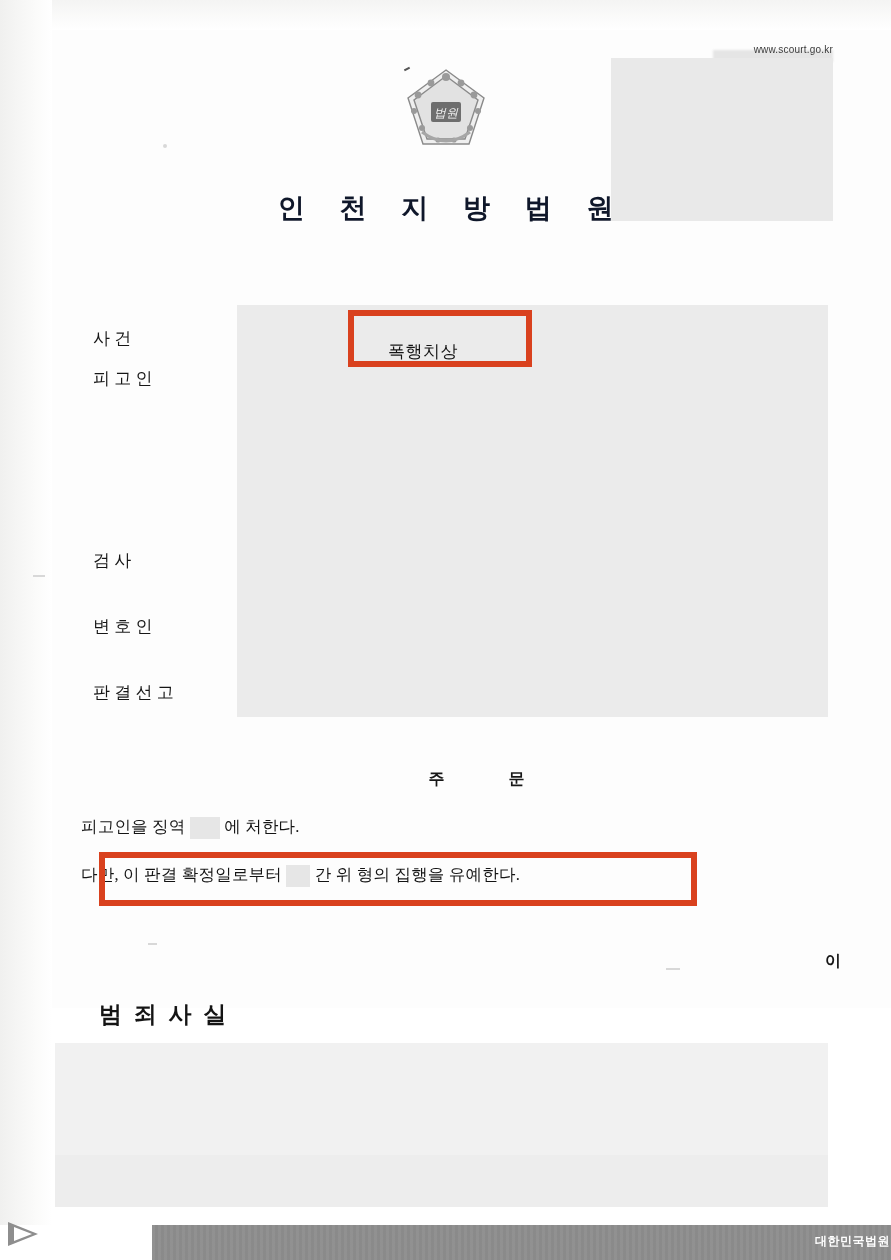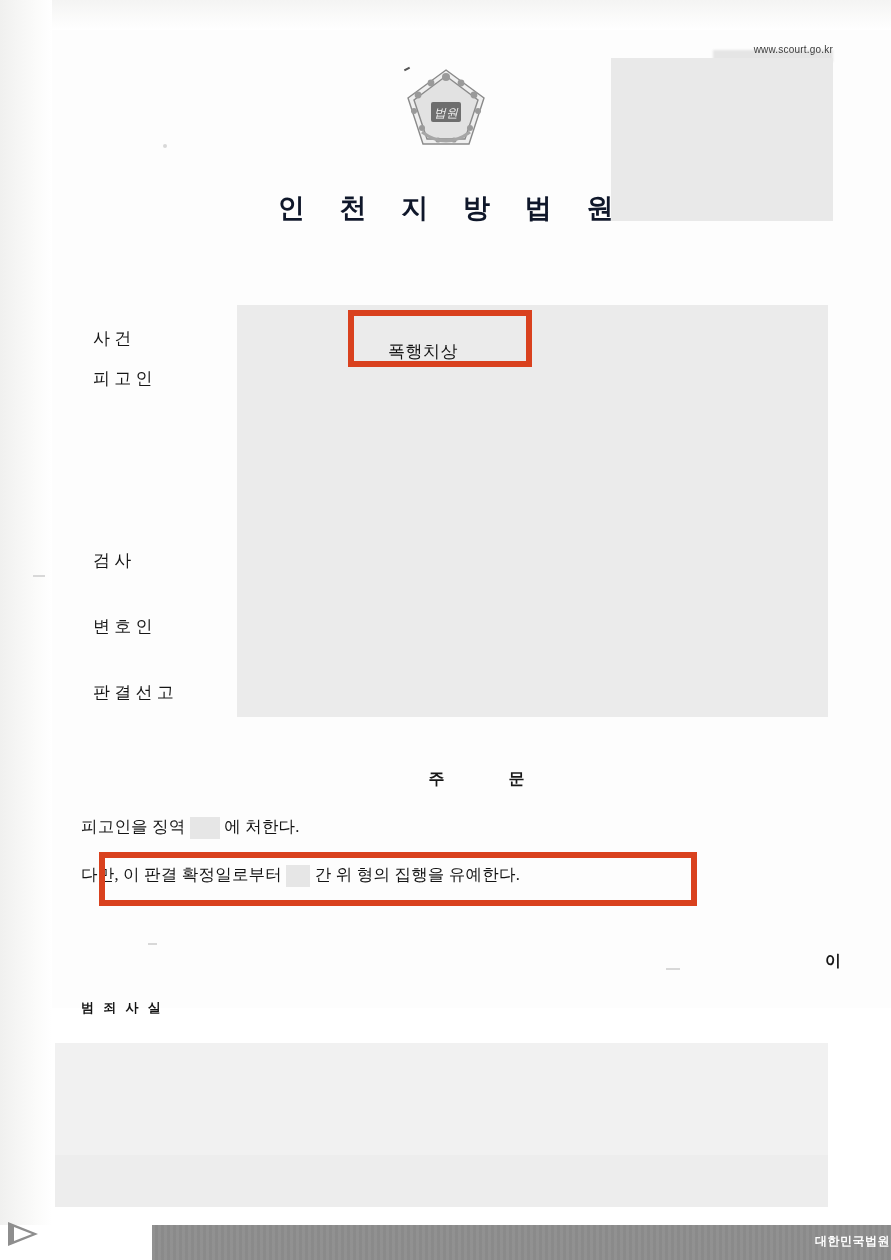--- a/index.html
+++ b/index.html
@@ -214,9 +214,9 @@
   
   .crime-heading {
     position: absolute;
-    left: 81px;
+    left: 99px;
     top: 999px;
-    font-size: 13px;
+    font-size: 23px;
     font-weight: bold;
     letter-spacing: 3px;
     color: #141414;

